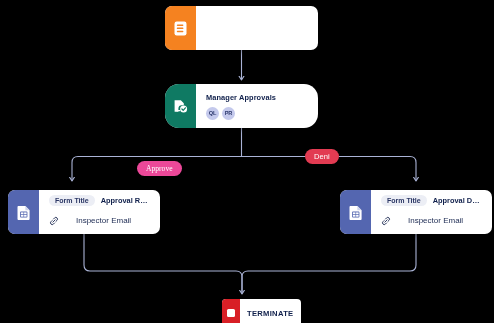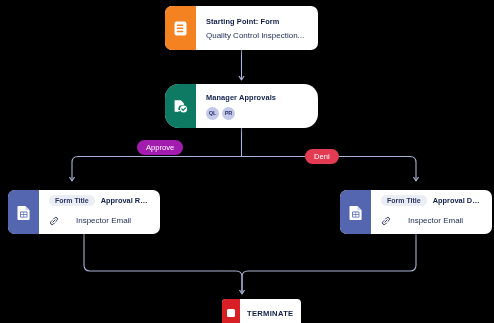--- a/index.html
+++ b/index.html
@@ -167,10 +167,6 @@
         </svg>
       </span>
     </div>
-    <div class="body">
-      <div class="title">Starting Point: Form</div>
-      <div class="subtitle">Quality Control Inspection...</div>
-    </div>
   </div>
 
   <div class="node" id="node-approvals">

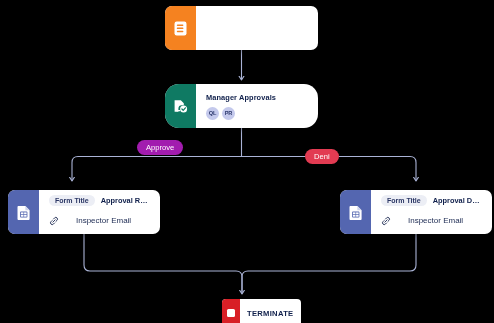--- a/index.html
+++ b/index.html
@@ -80,7 +80,7 @@
     padding:0 9px;
     white-space:nowrap;
   }
-  #pill-approve{left:137px;top:140px;background:#a21caf;}
+  #pill-approve{left:137px;top:161px;background:#ec4899;font-family:Liberation Serif, serif;}
   #pill-deny{left:305px;top:149px;background:#e23b52;}
 
   

